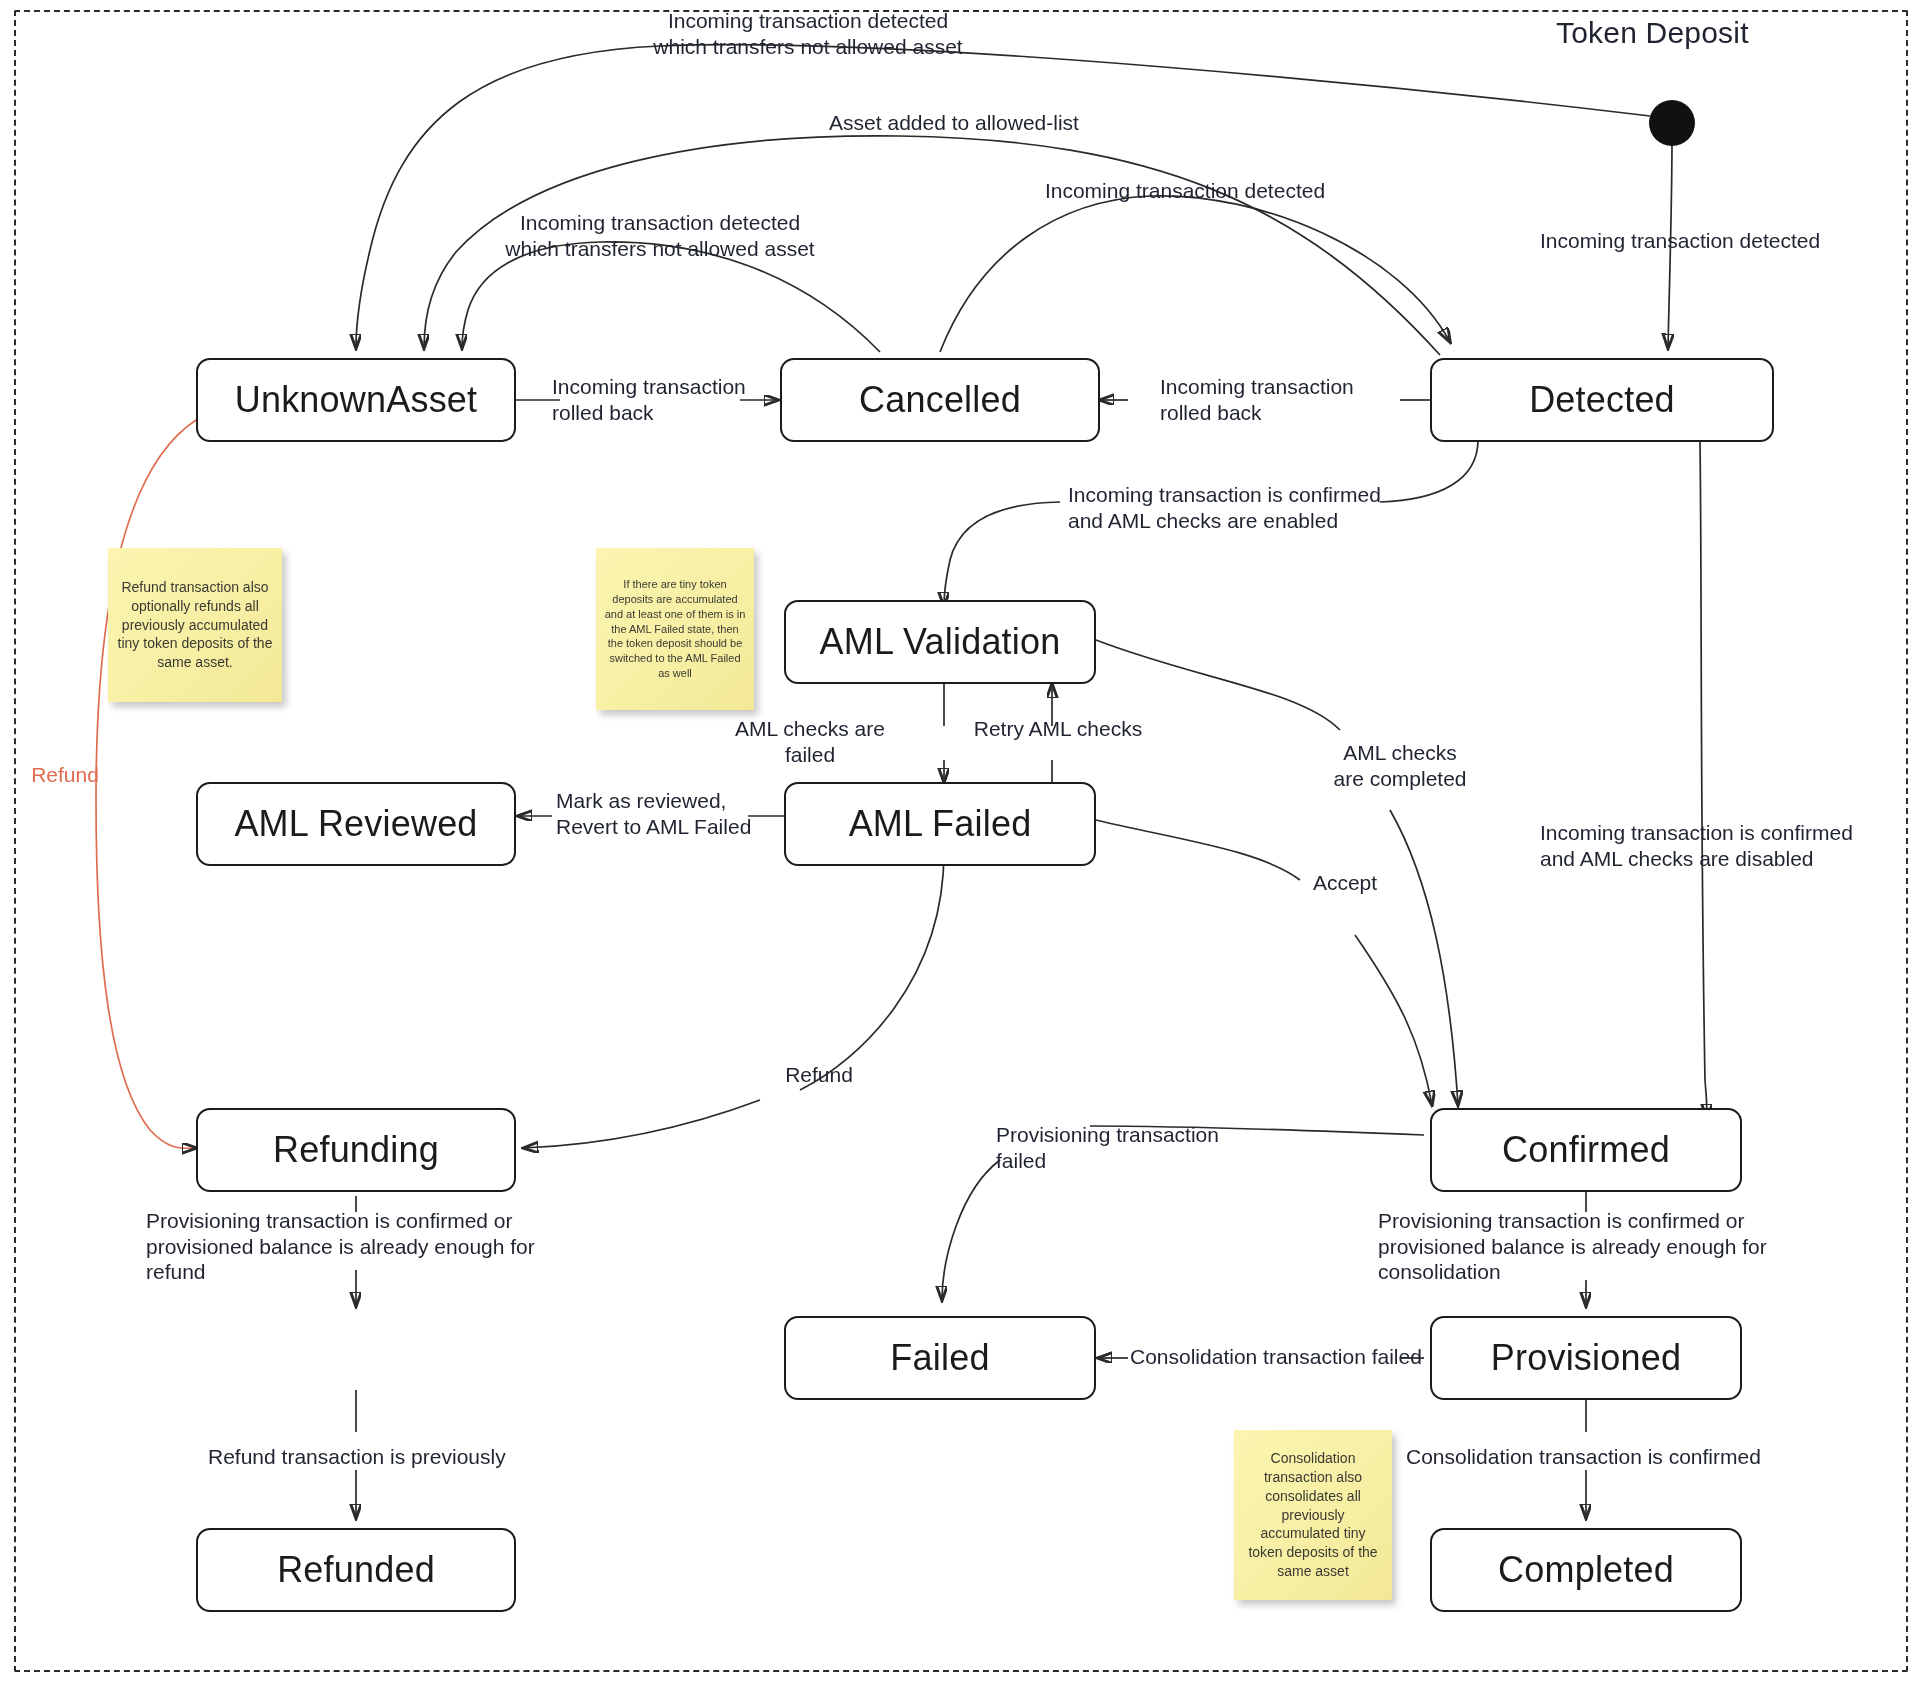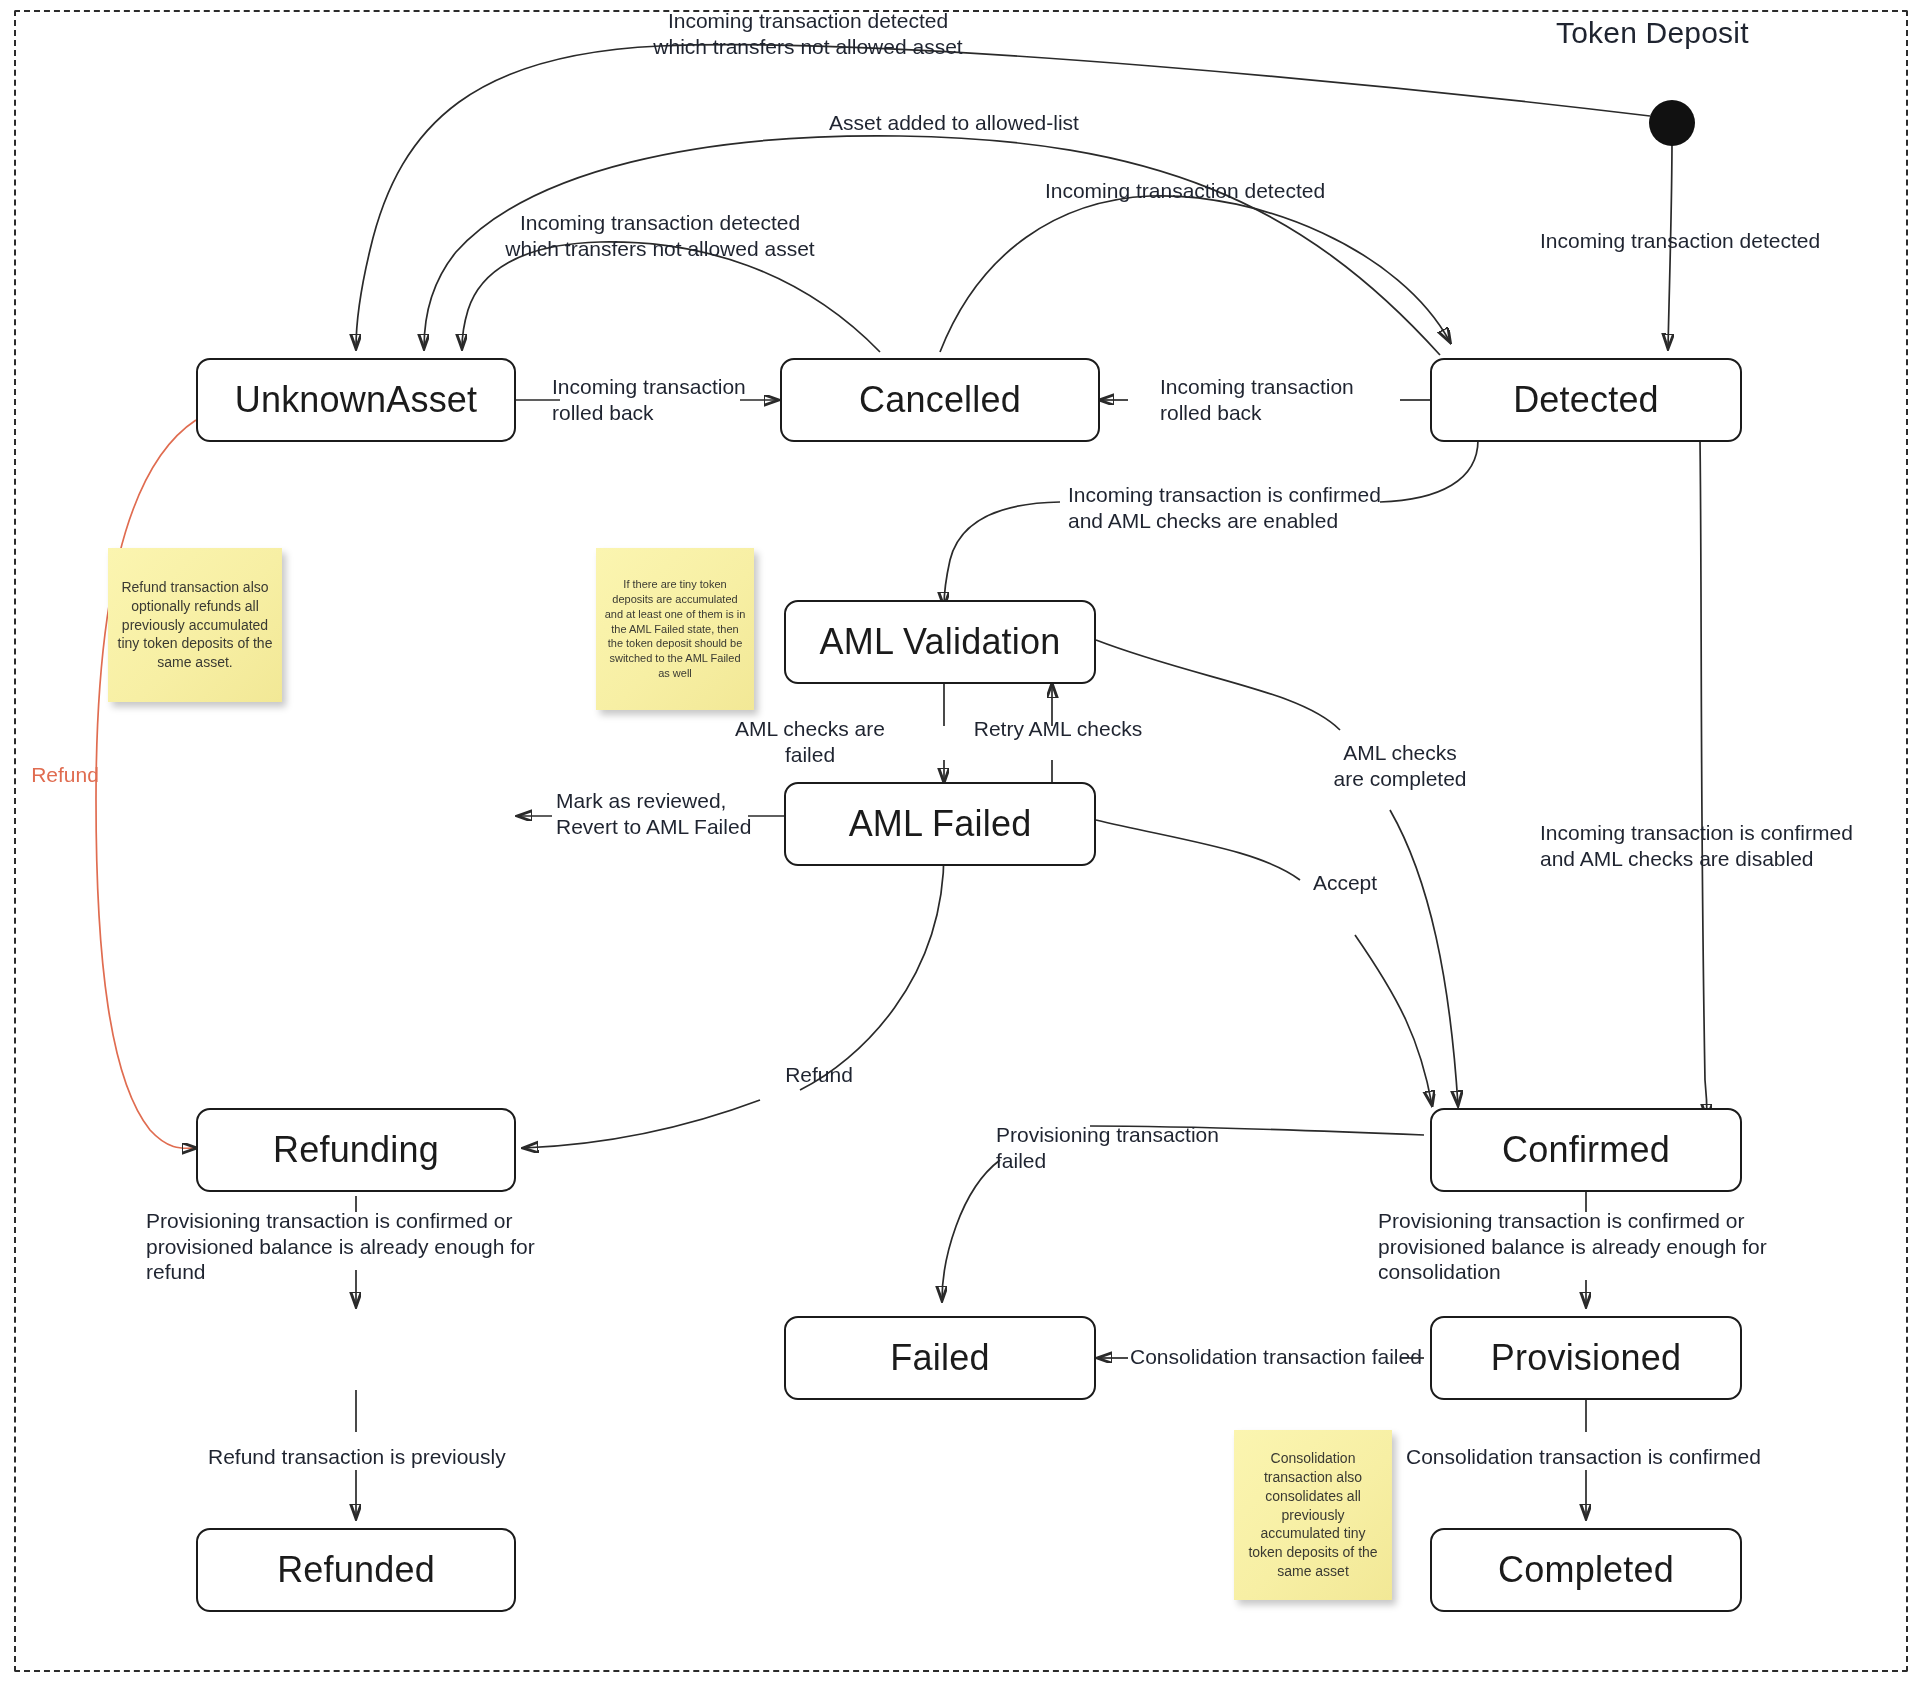--- a/index.html
+++ b/index.html
@@ -181,7 +181,7 @@
     <span>Cancelled</span>
   </div>
 
-  <div class="state" style="left:1430px;top:358px;width:312px;height:84px;align-items:center;">
+  <div class="state" style="left:1430px;top:358px;width:344px;height:84px;align-items:center;">
     <span>Detected</span>
   </div>
 

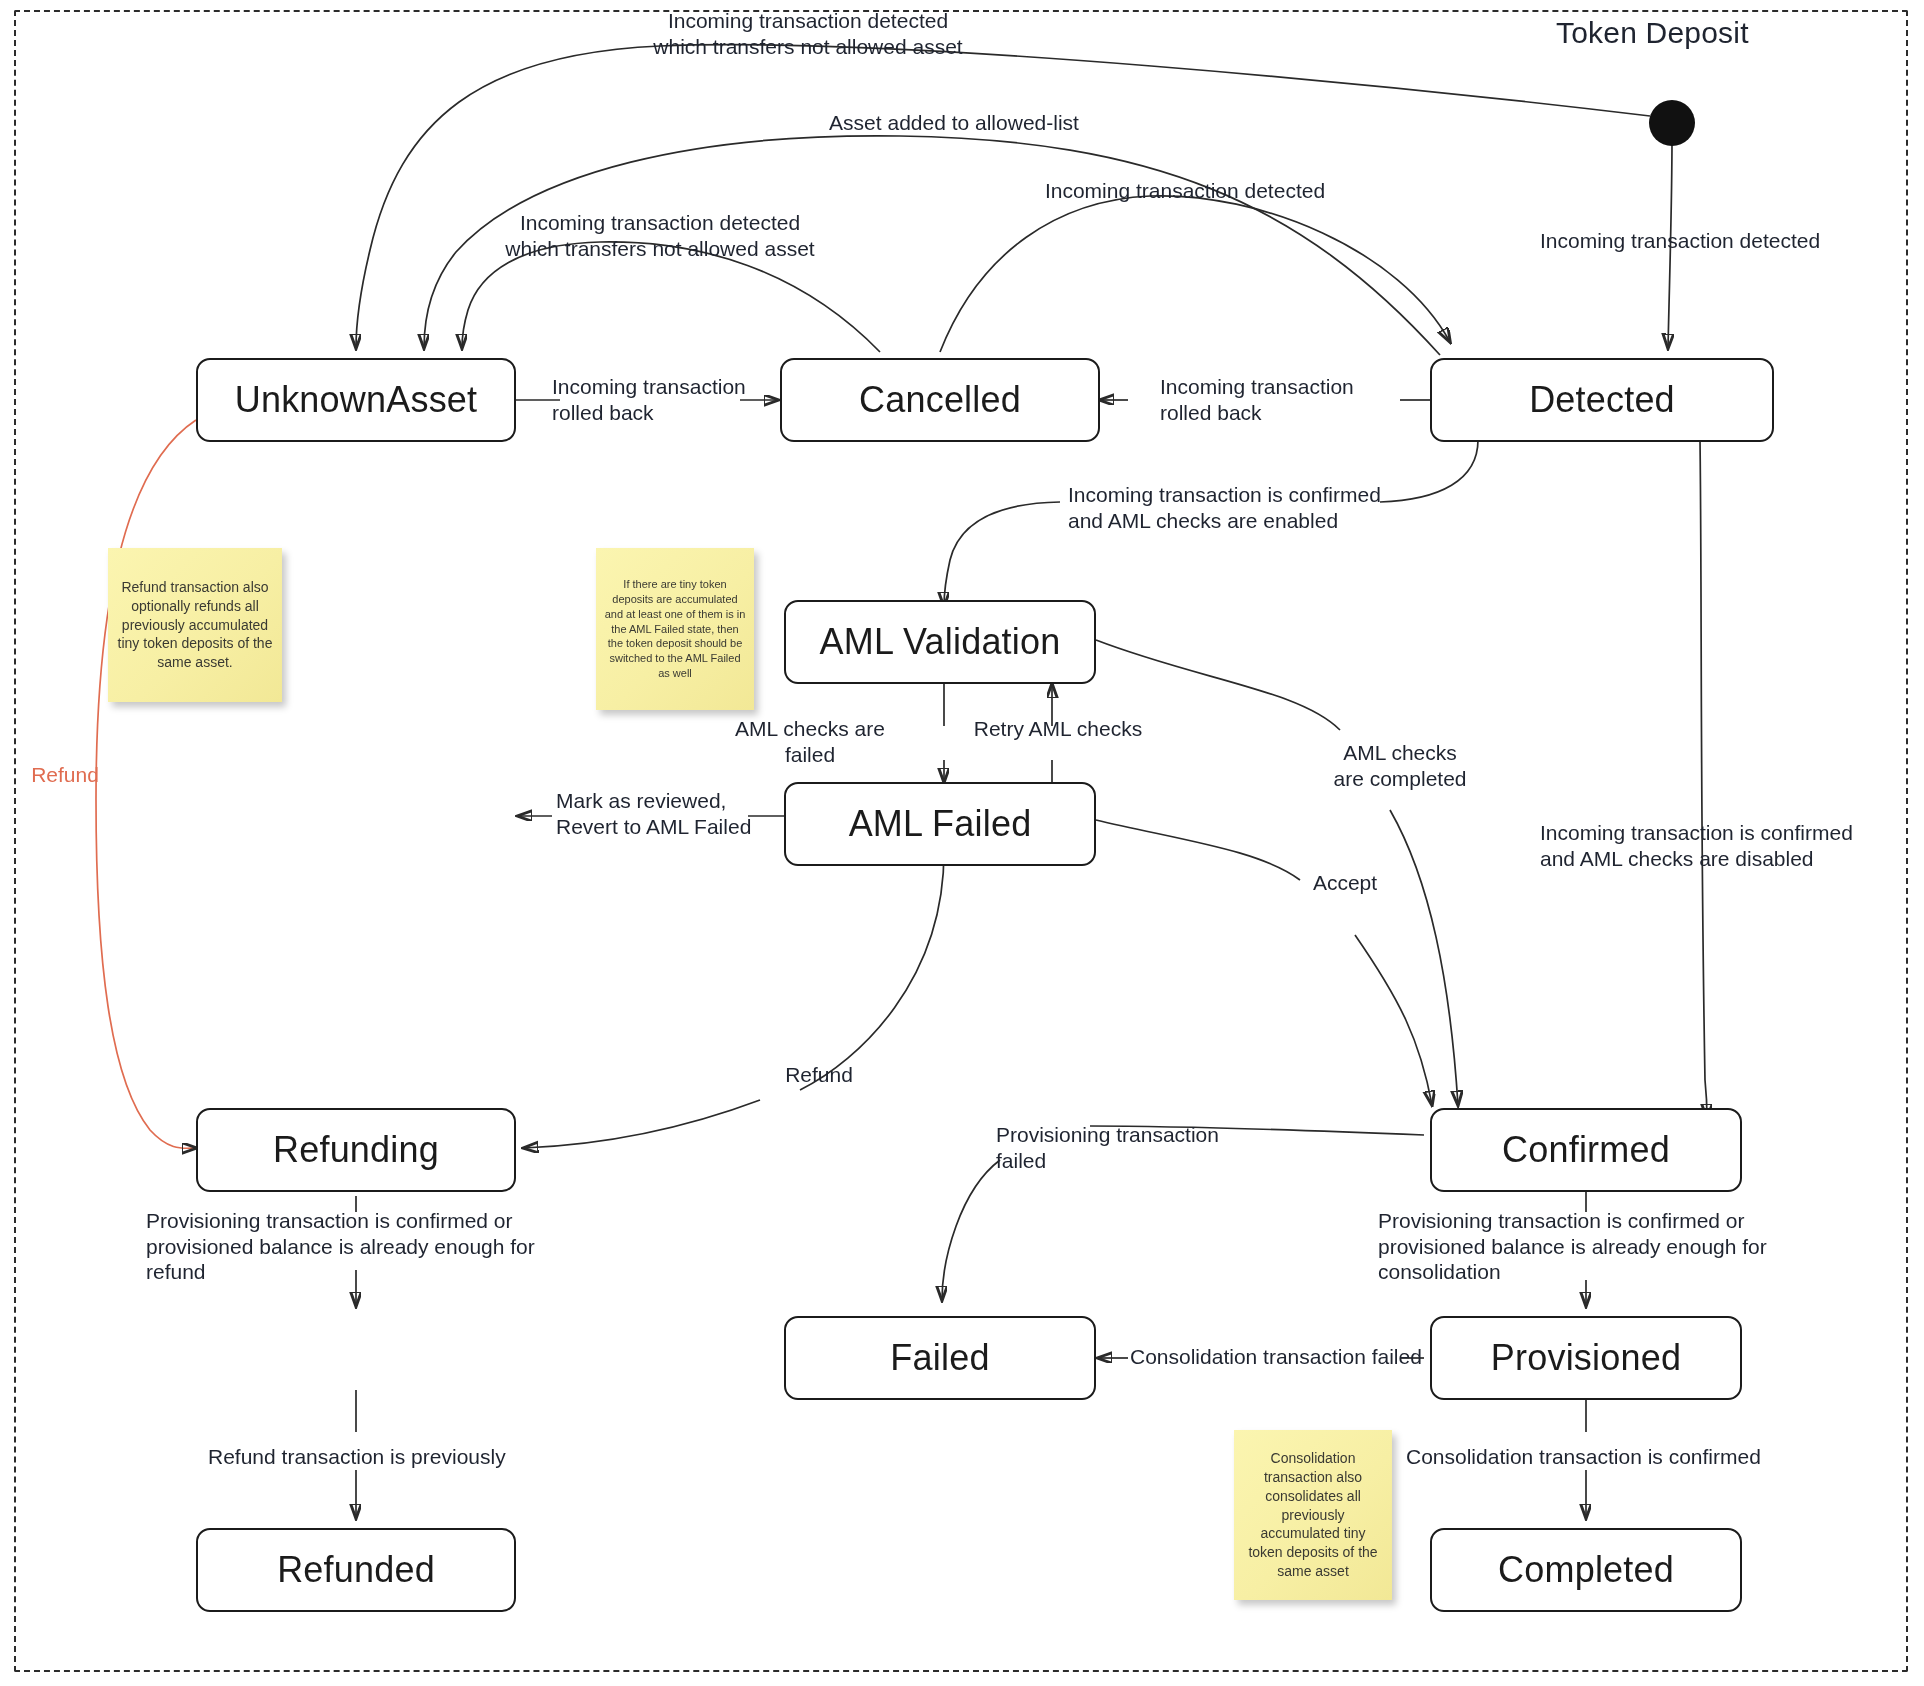--- a/index.html
+++ b/index.html
@@ -189,6 +189,9 @@
     <span>AML Validation</span>
   </div>
 
+  <div class="state" style="left:196px;top:782px;width:320px;height:84px;">
+    <span>AML Reviewed</span>
+  </div>
 
   <div class="state" style="left:784px;top:782px;width:312px;height:84px;">
     <span>AML Failed</span>

